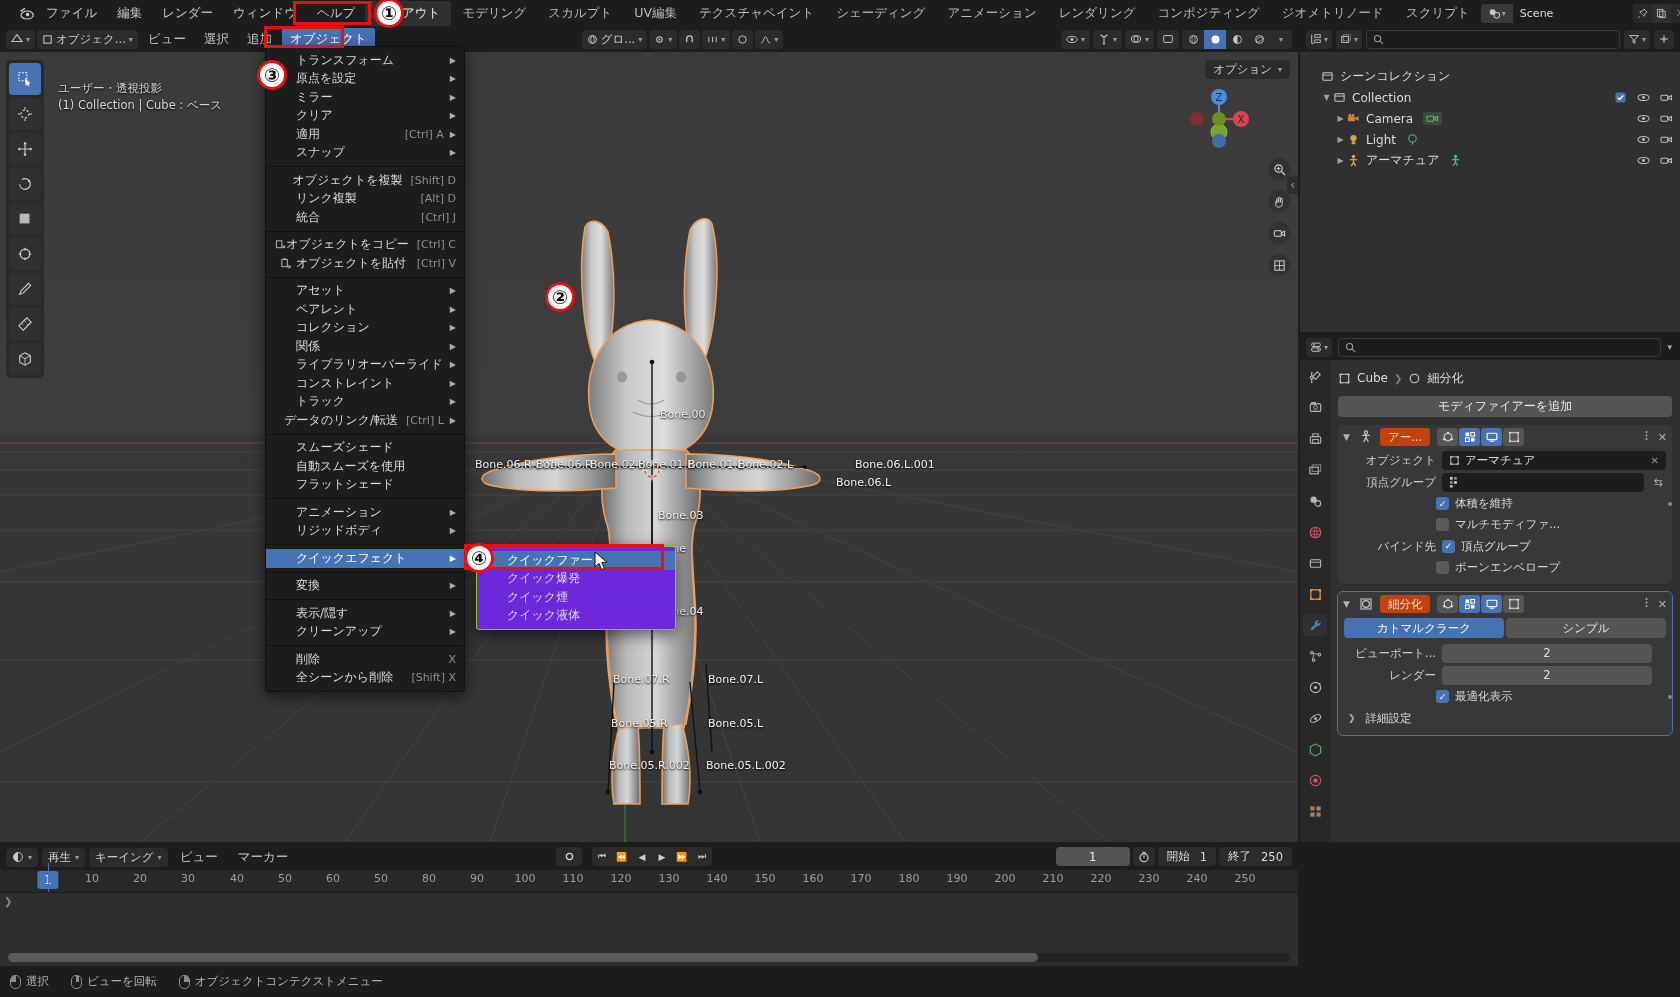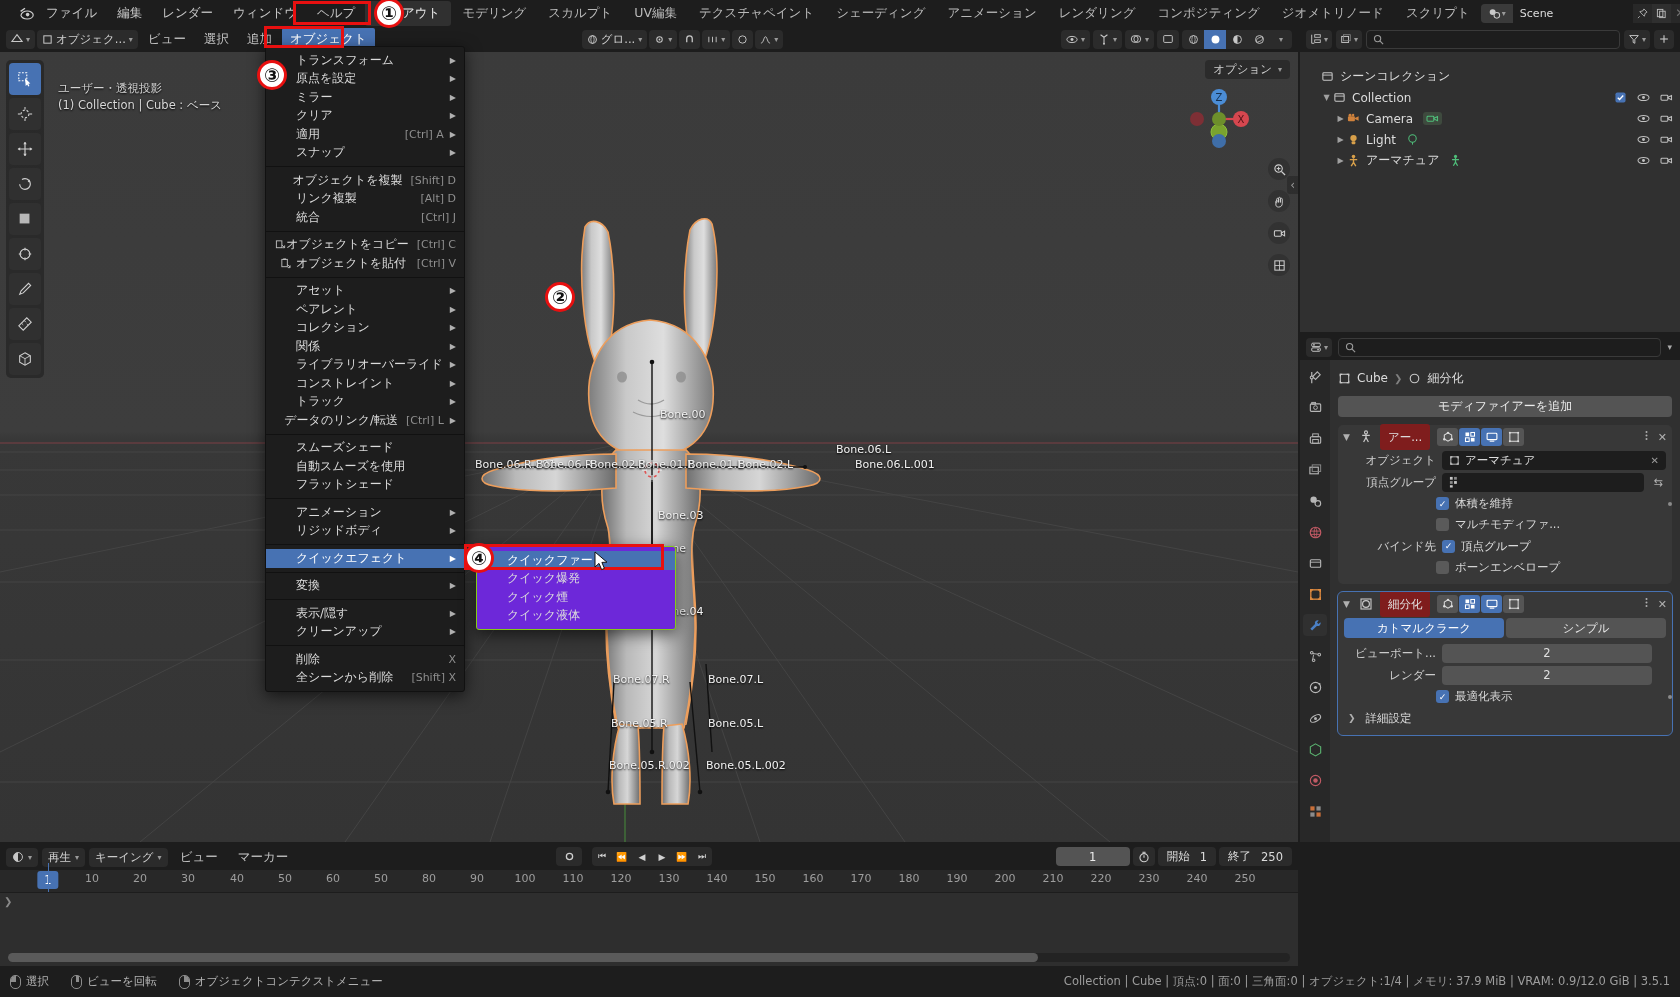--- a/index.html
+++ b/index.html
@@ -90,7 +90,7 @@
   .mod-panel { background:#383838; border-radius:5px; margin-top:8px; padding:0 0 6px 0; }
   .mod-panel.selected { outline:1px solid #4772b3; }
   .mod-head { height:24px; display:flex; align-items:center; gap:5px; padding:0 5px; }
-  .mod-name { background:#7f1d1d; border-radius:3px; height:26px; display:flex; align-items:center; padding:0 8px; font-size:11.5px; color:#e0e0e0; max-width:78px; overflow:hidden; white-space:nowrap;}
+  .mod-name { background:#c2410c; border-radius:3px; height:18px; display:flex; align-items:center; padding:0 8px; font-size:11.5px; color:#e0e0e0; max-width:78px; overflow:hidden; white-space:nowrap;}
   .mod-toggles { display:flex; gap:1px; margin-left:2px; }
   .mtg { width:21px; height:18px; border-radius:3px; background:#555; display:flex; align-items:center; justify-content:center; color:#d8d8d8;}
   .mtg.on { background:#4772b3; }

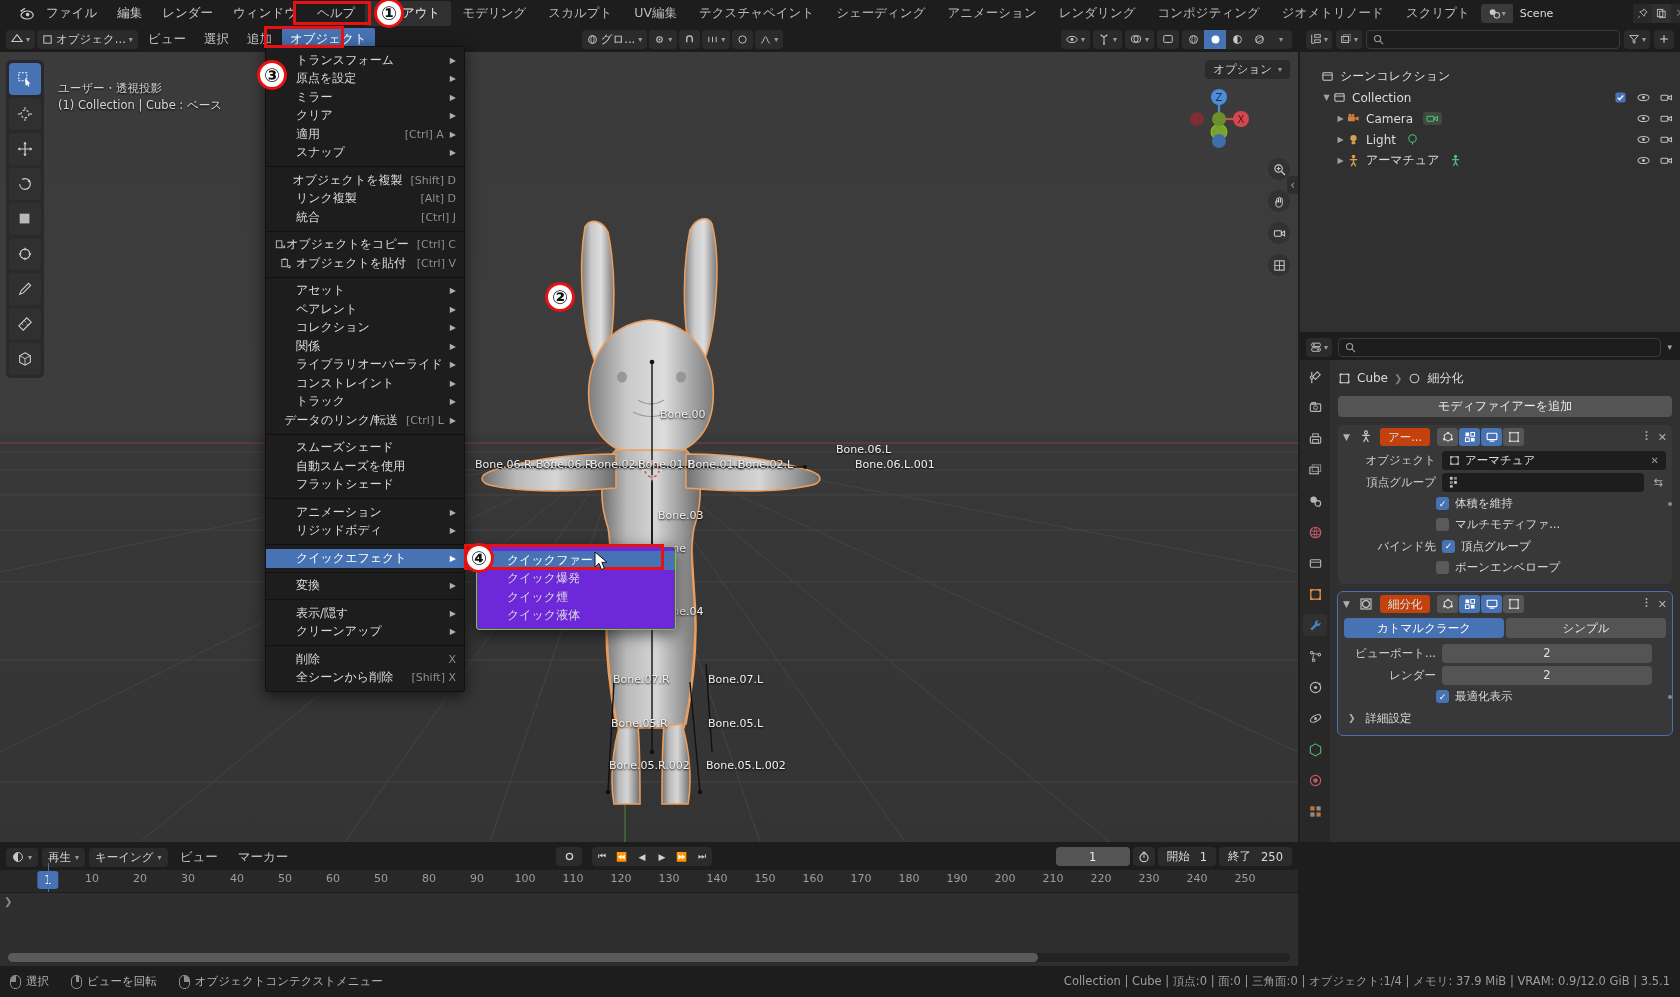--- a/index.html
+++ b/index.html
@@ -341,7 +341,7 @@
         <div class="bone-lbl" style="left:638px;top:406px;">Bone.01.R</div>
         <div class="bone-lbl" style="left:688px;top:406px;">Bone.01.L</div>
         <div class="bone-lbl" style="left:738px;top:406px;">Bone.02.L</div>
-        <div class="bone-lbl" style="left:791px;top:391px;padding-left:45px;">Bone.06.L</div>
+        <div class="bone-lbl" style="left:791px;top:424px;padding-left:45px;">Bone.06.L</div>
         <div class="bone-lbl" style="left:855px;top:406px;">Bone.06.L.001</div>
         <div class="bone-lbl" style="left:658px;top:457px;">Bone.03</div>
         <div class="bone-lbl" style="left:658px;top:490px;">Bone</div>

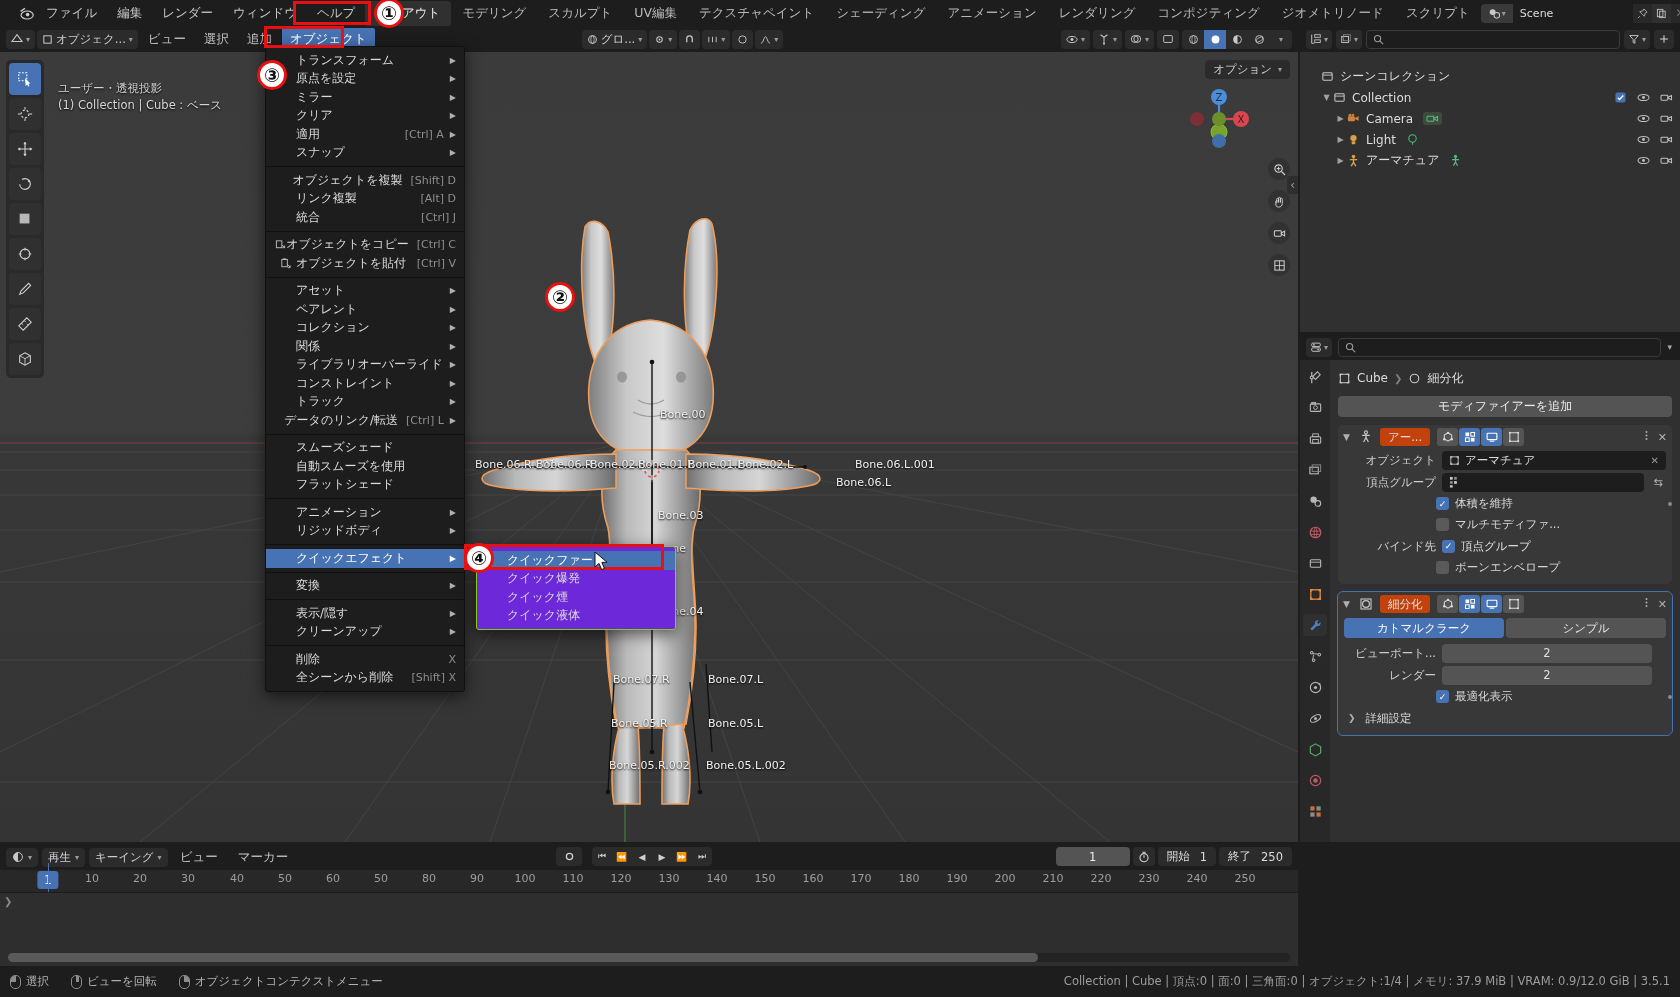--- a/index.html
+++ b/index.html
@@ -1207,7 +1207,6 @@
       </span>
     <span>オブジェクトコンテクストメニュー</span>
   </div>
-  <div id="sb-right">Collection | Cube | 頂点:0 | 面:0 | 三角面:0 | オブジェクト:1/4 | メモリ: 37.9 MiB | VRAM: 0.9/12.0 GiB | 3.5.1</div>
 </div>
 
 <div id="obj-menu">

